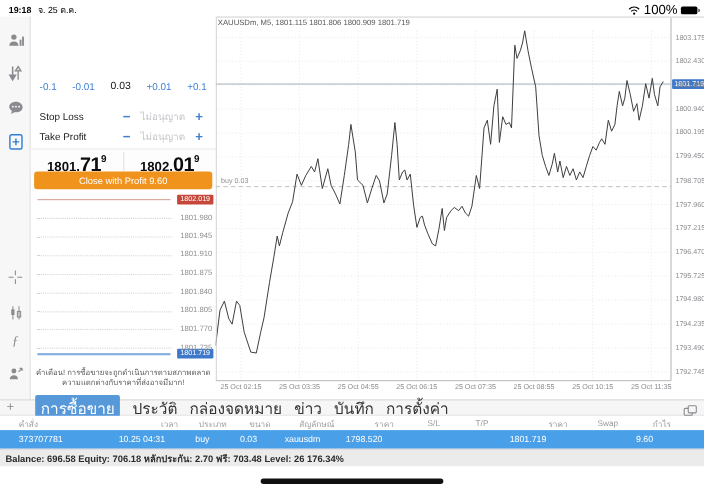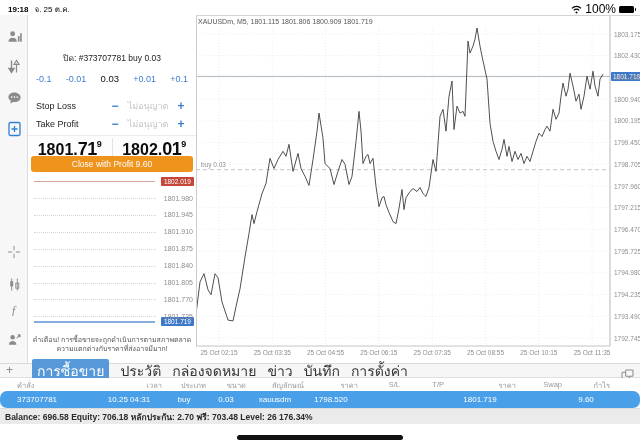--- a/index.html
+++ b/index.html
@@ -154,7 +154,6 @@
   </div>
 
   <div id="panel">
-    <div id="pos-label">ปิด: #373707781 buy 0.03</div>
 
     <div id="vol-row">
       <span class="blue">-0.1</span>

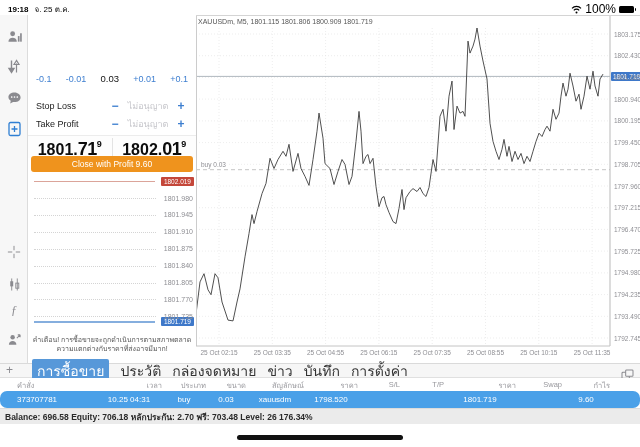--- a/index.html
+++ b/index.html
@@ -31,7 +31,7 @@
   .fieldrow .ph{color:#c5c5ca;width:52px;text-align:center;}
   #quotes{position:absolute;left:0;top:120px;width:168px;height:22px;display:flex;border-top:1px solid #ececec;background:#fdfdfd;}
   .quote{flex:1;text-align:center;padding-top:3px;font-weight:bold;color:#0c0c0c;white-space:nowrap;}
-  .quote .sm{font-size:16px;}
+  .quote .sm{font-size:12px;}
   .quote .bg{font-size:18px;letter-spacing:-0.5px;}
   .quote .sup{font-size:9px;vertical-align:8px;}
   #quote-div{width:1px;background:#e3e3e3;margin:2px 0;}

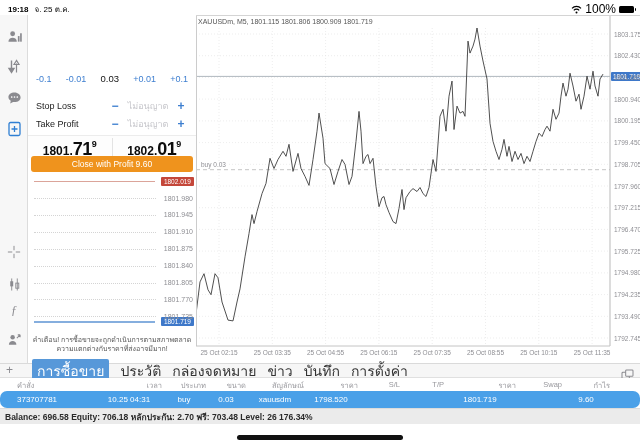--- a/index.html
+++ b/index.html
@@ -68,7 +68,7 @@
   #thead span:first-child{text-align:left;padding-left:5px;}
   #thead span:last-child{text-align:right;padding-right:5px;margin-left:32px;}
   #trow{top:391px;height:17px;display:grid;grid-template-columns:84px 66px 44px 40px 58px 54px 42px 44px 72px 46px 48px 1fr;
-        align-items:center;font-size:8px;color:#fff;background:var(--row_blue);border-radius:7px;}
+        align-items:center;font-size:8px;color:#fff;background:var(--row_blue);}
   #trow span{text-align:center;}
   #trow span:first-child{text-align:left;padding-left:5px;}
   #summary{top:408px;height:16px;background:#ebebeb;border-top:1px solid #dcdcdc;font-size:8.5px;font-weight:bold;color:#2a2a2a;line-height:16px;}

